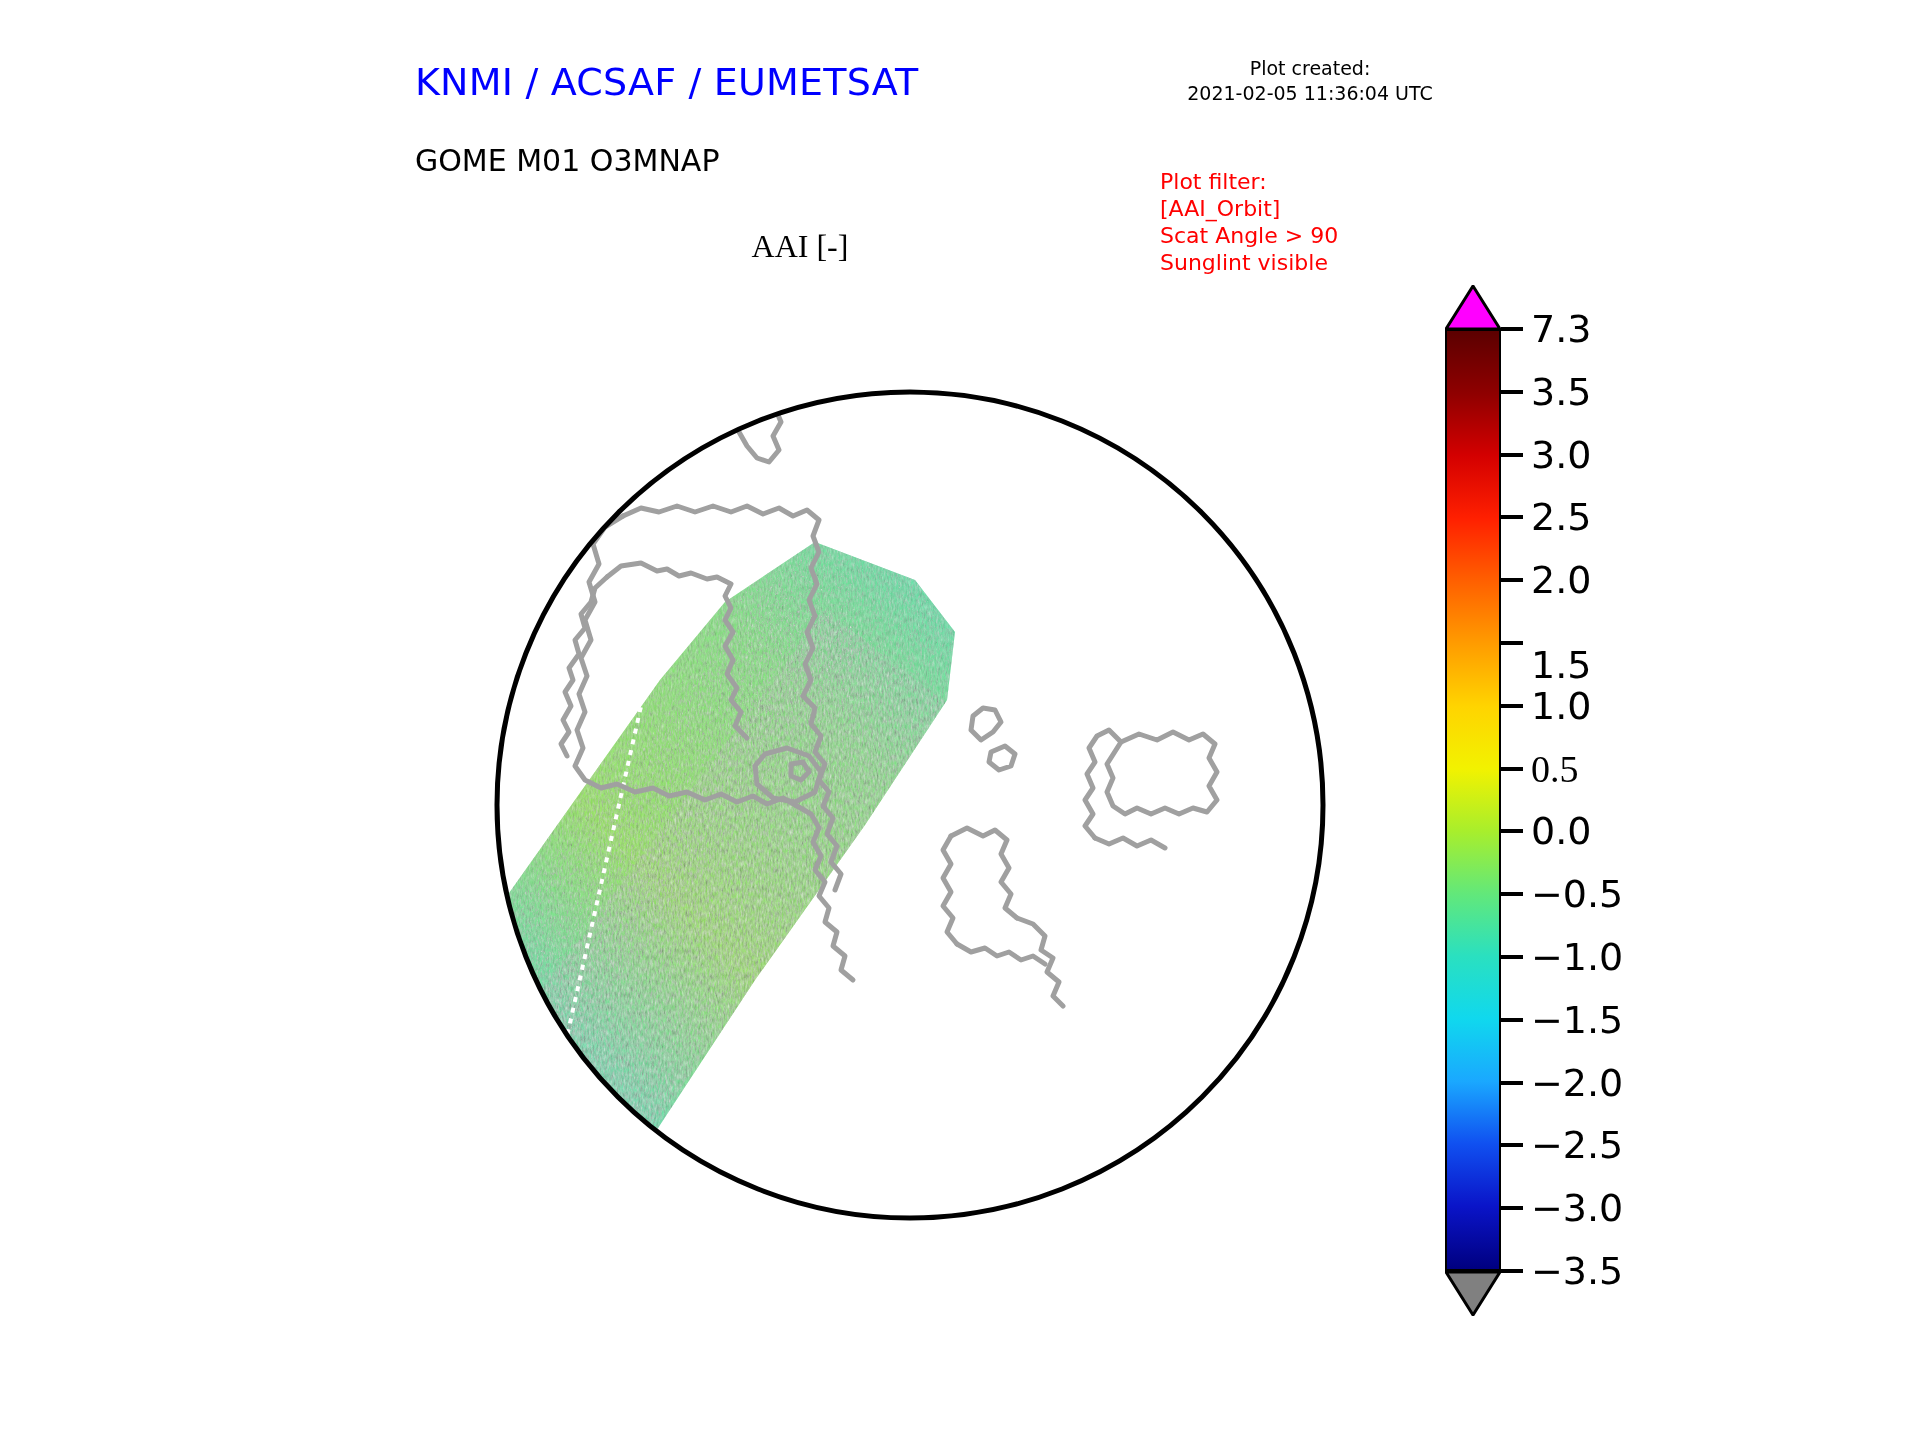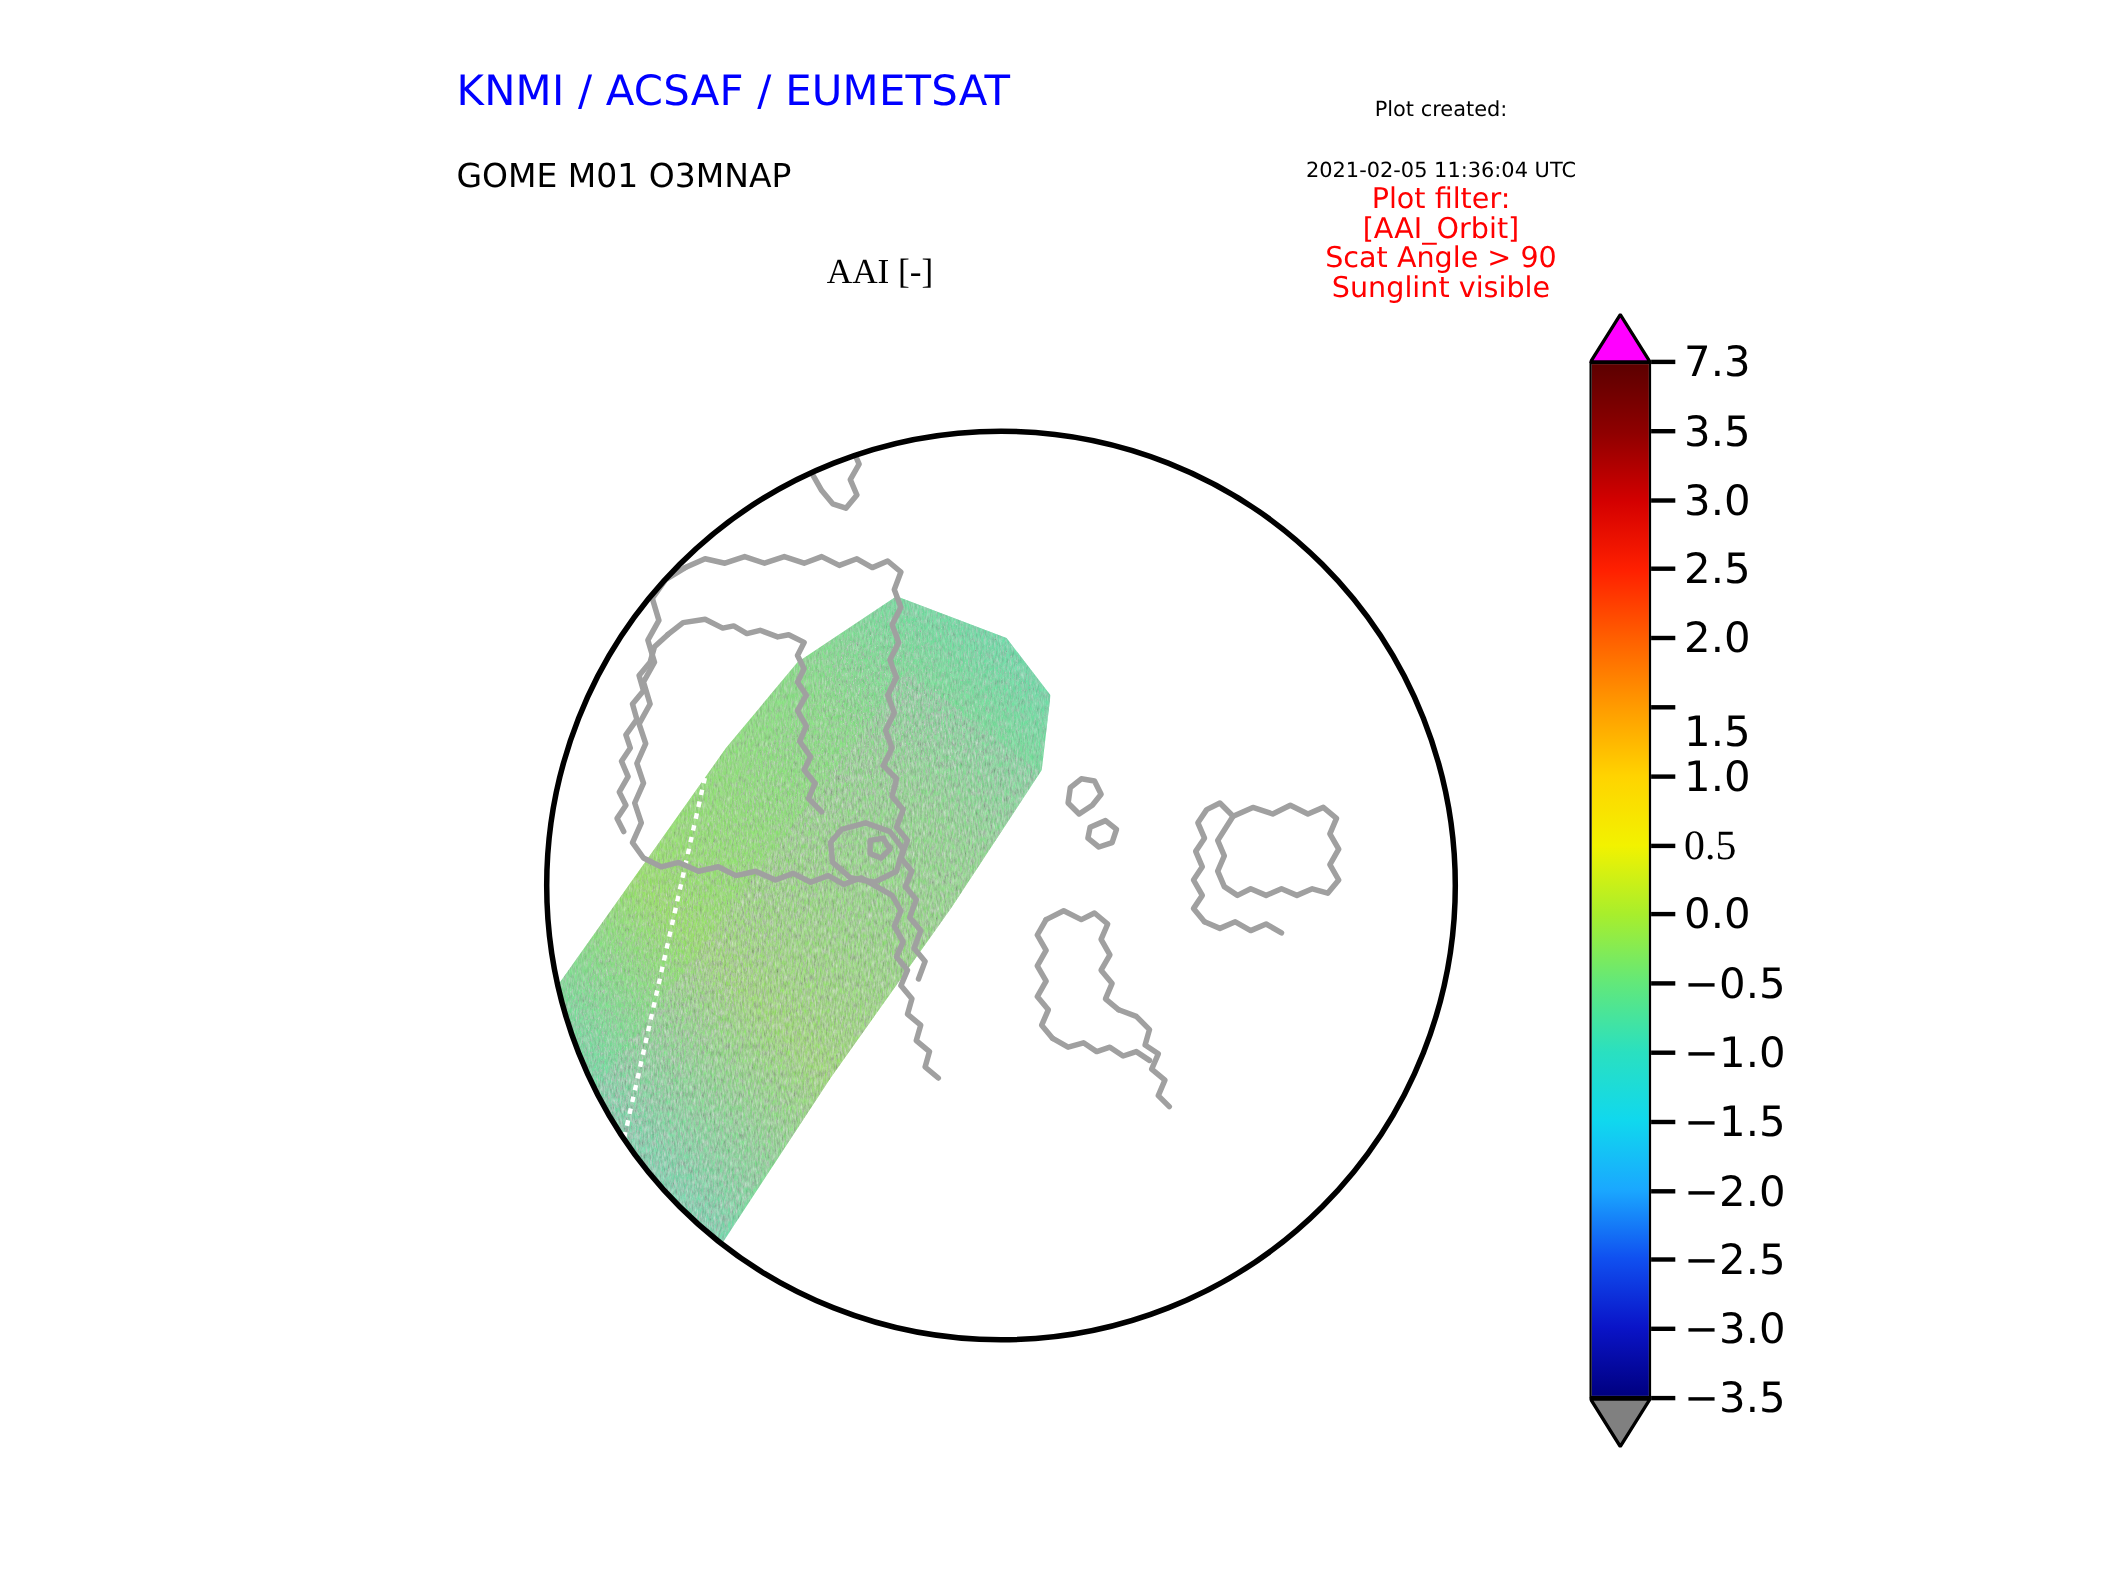--- a/index.html
+++ b/index.html
@@ -11,7 +11,7 @@
              letter-spacing:0.2px;white-space:nowrap;}
   #plot-created{position:absolute;left:1165px;top:56px;width:290px;text-align:center;
                 font-size:19px;line-height:25px;color:#000;}
-  #plot-created div{white-space:nowrap;margin-top:31px;}
+  #plot-created div{white-space:nowrap;}
 
   #dataset-block{position:absolute;left:415px;top:140px;font-size:30px;line-height:42px;color:#000;}
   #dataset-block div{white-space:nowrap;text-align:right;}

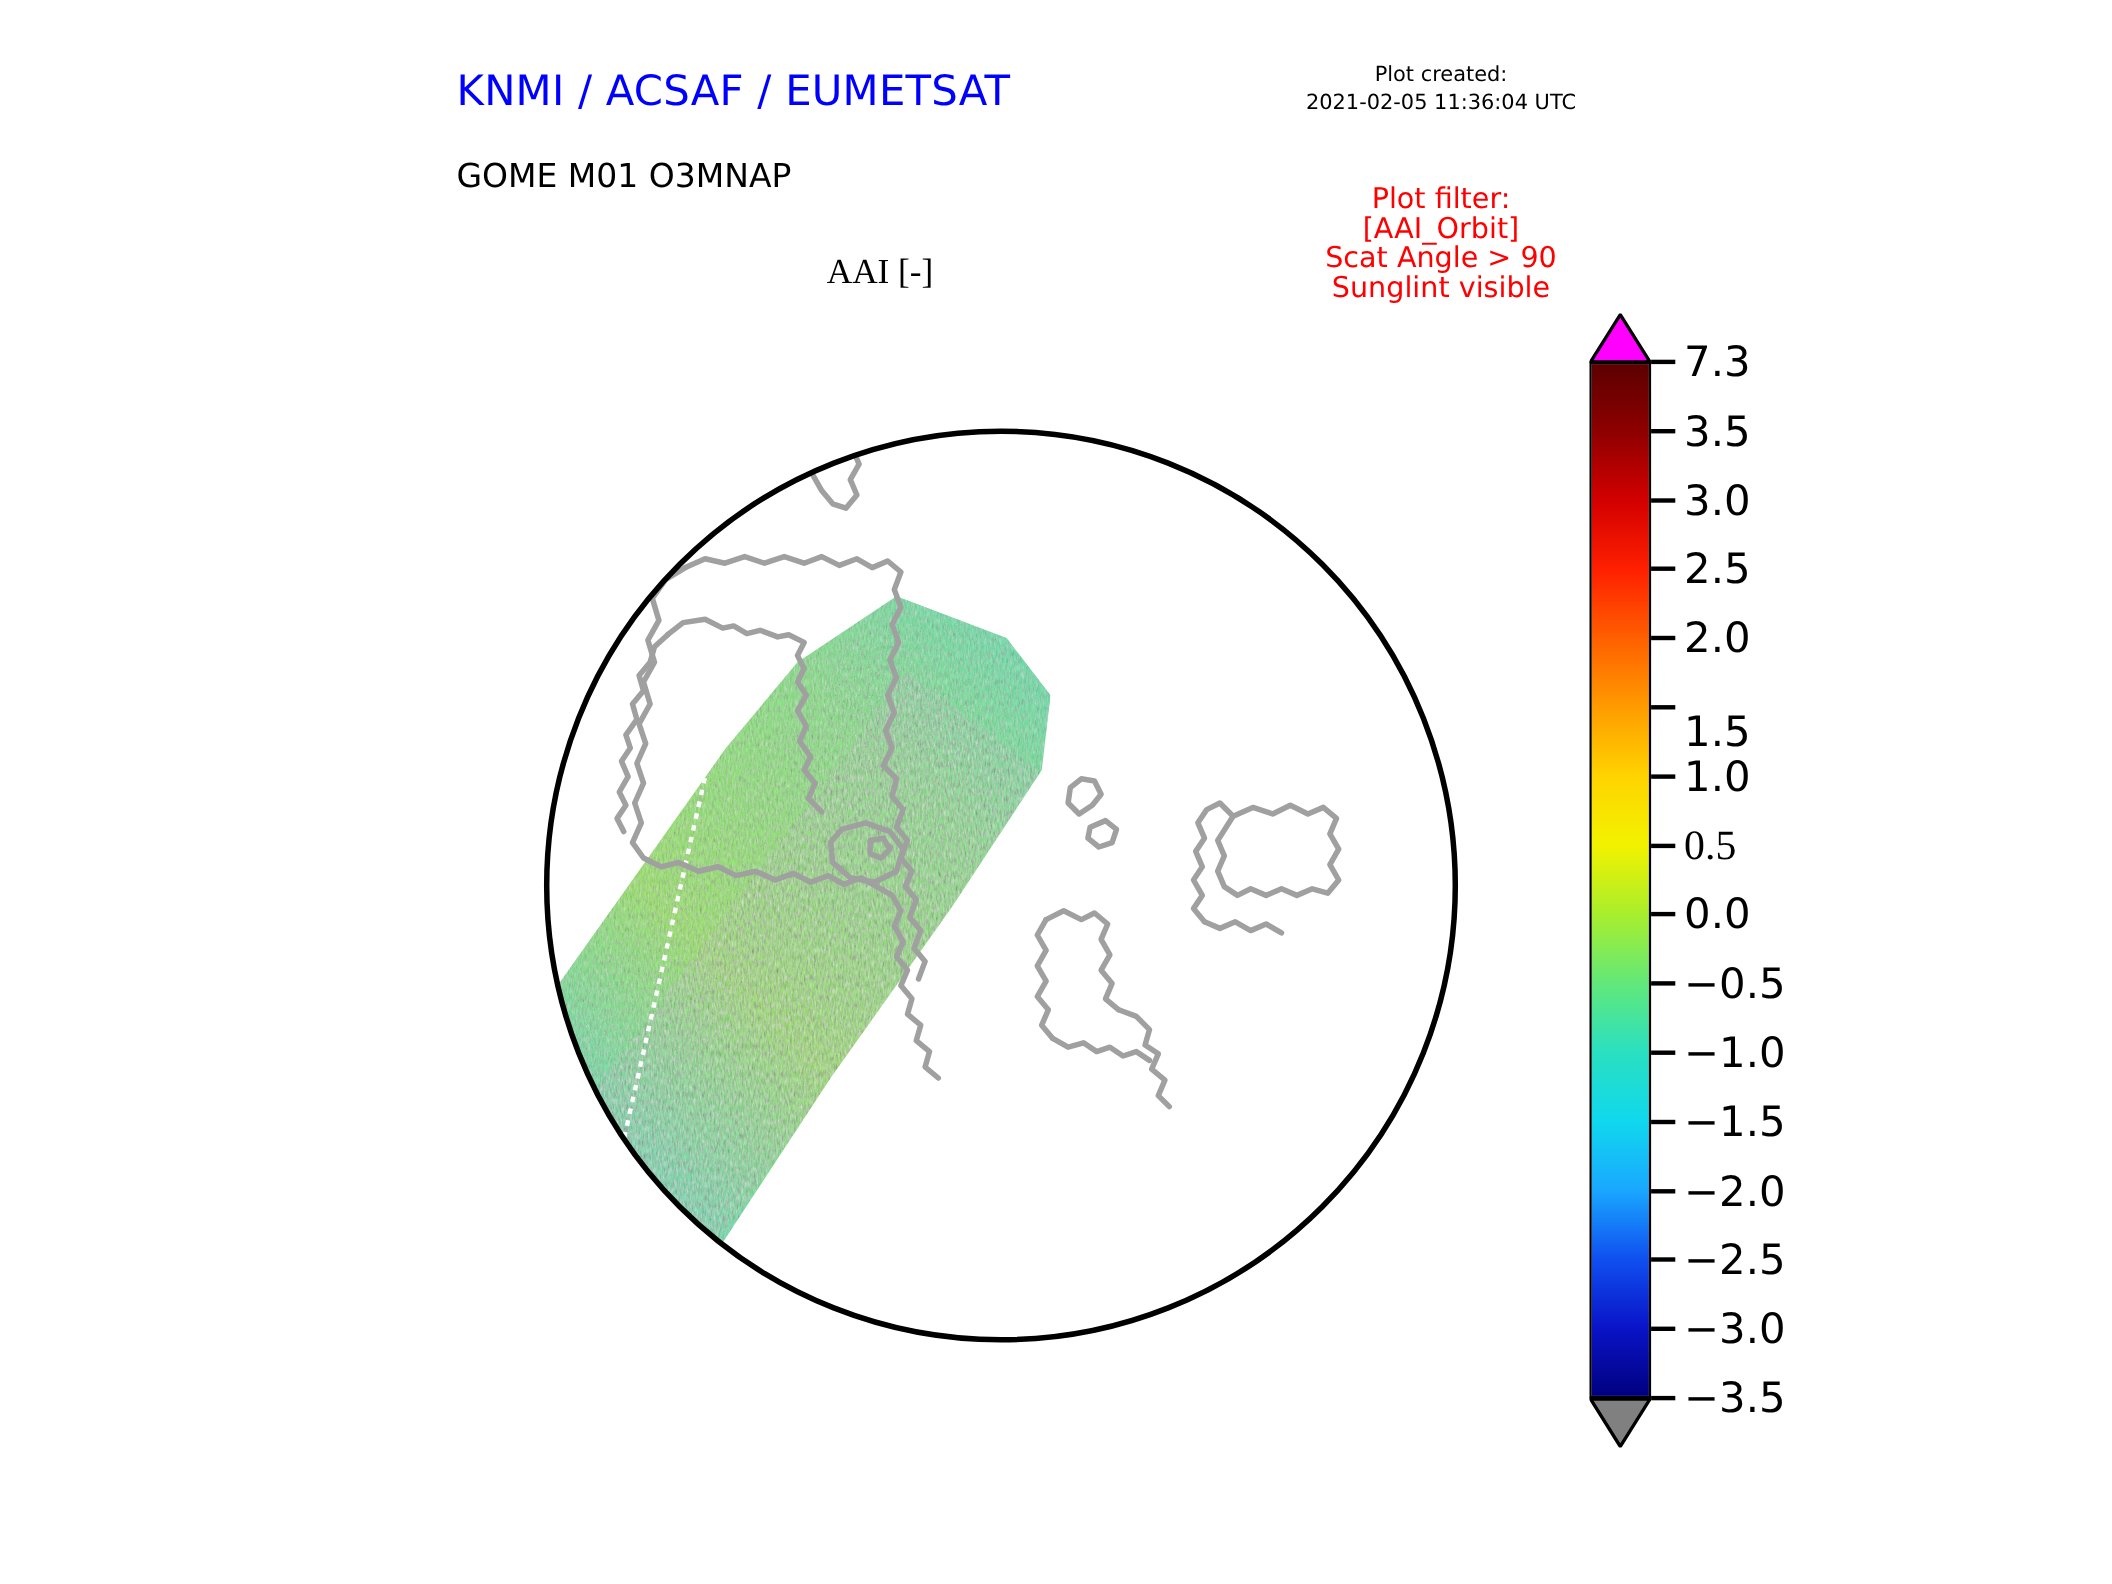--- a/index.html
+++ b/index.html
@@ -18,8 +18,8 @@
   #aai-title{position:absolute;left:600px;top:228px;width:400px;text-align:center;
              font-size:32px;color:#000;font-family:Liberation Serif, serif;}
 
-  #plot-filter{position:absolute;left:1160px;top:168px;width:300px;text-align:center;
-               font-size:26px;line-height:27px;color:#ff0000;}
+  #plot-filter{position:absolute;left:1160px;top:168px;width:300px;text-align:left;
+               font-size:22px;line-height:27px;color:#ff0000;}
   #plot-filter div{white-space:nowrap;}
 
   

